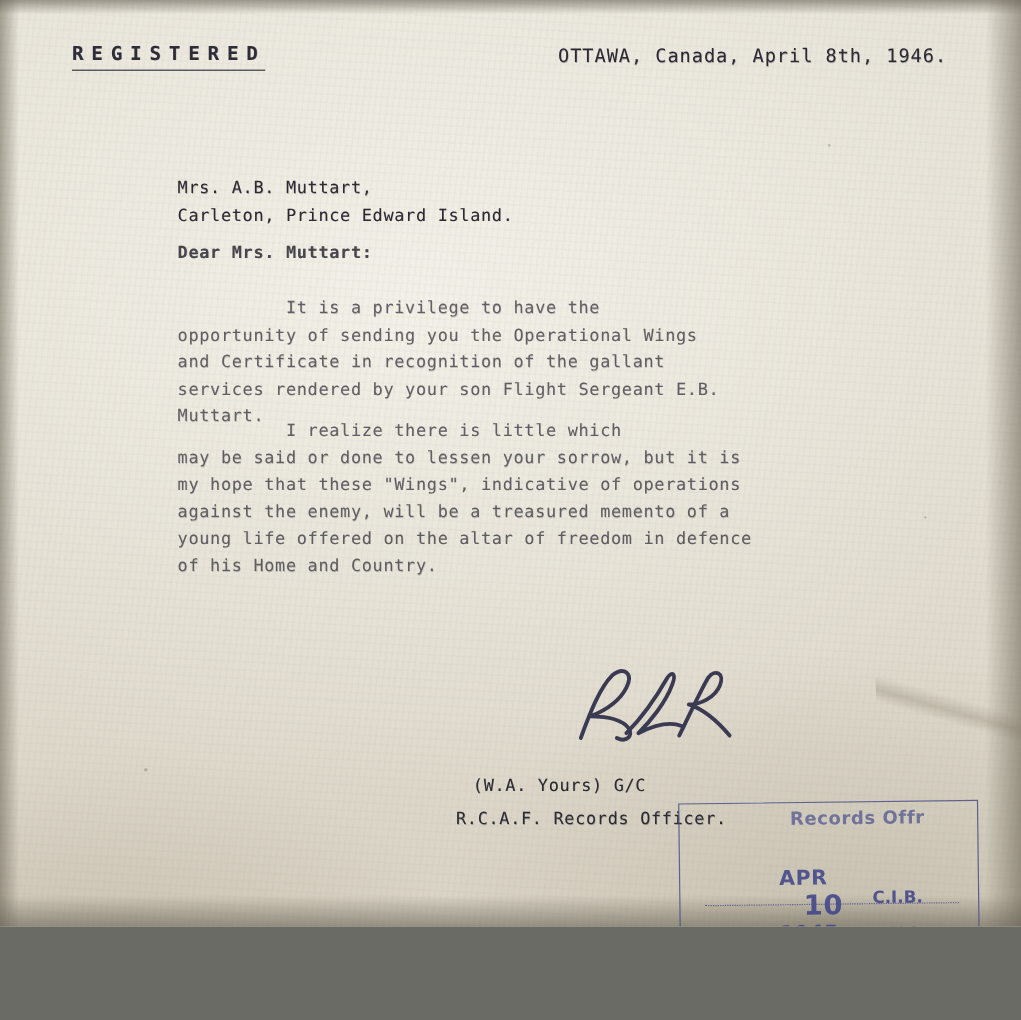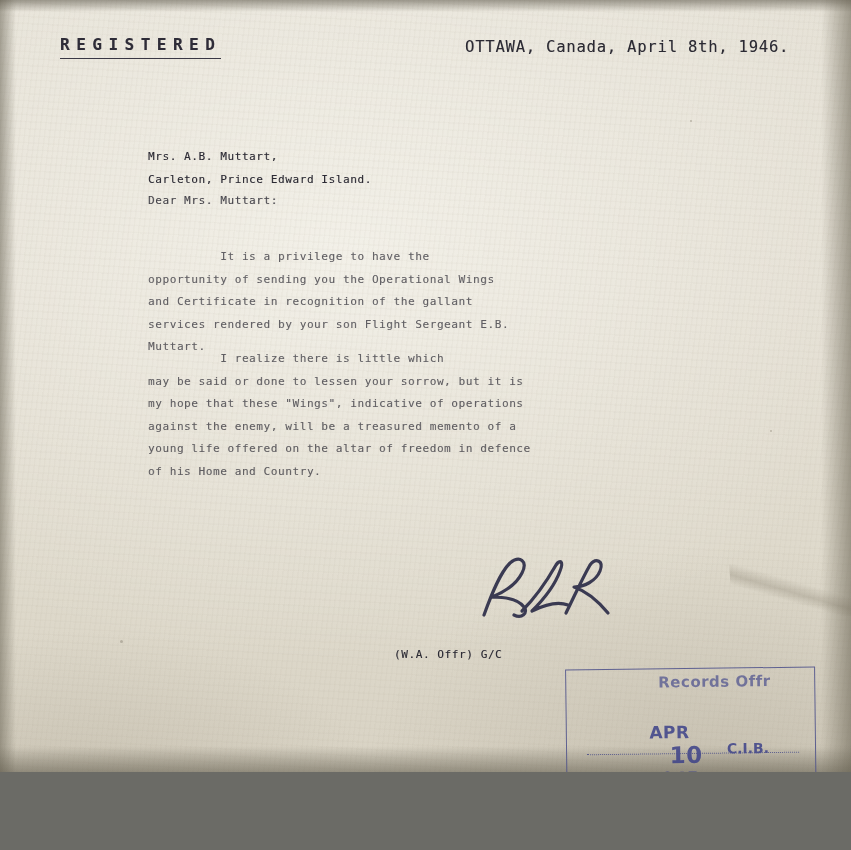--- a/index.html
+++ b/index.html
@@ -67,7 +67,7 @@
     position: absolute;
     color: #2b2a33;
     font-family: "DejaVu Sans Mono", monospace;
-    font-size: 11px;
+    font-size: 14px;
     letter-spacing: 0.6px;
     line-height: 22.5px;
     white-space: pre;

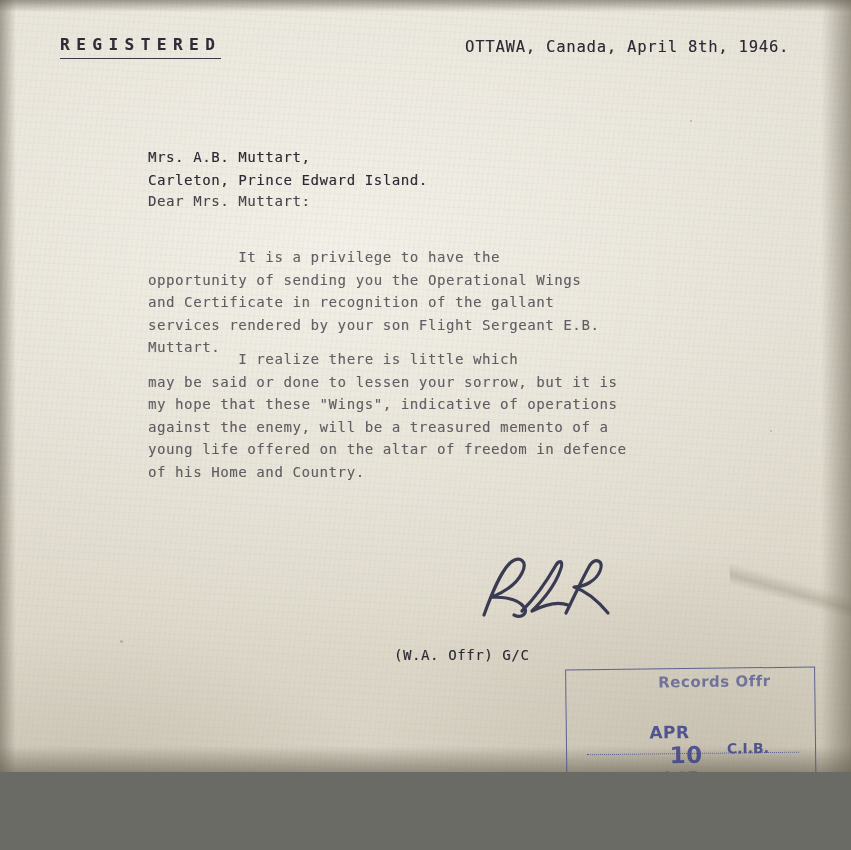--- a/index.html
+++ b/index.html
@@ -96,7 +96,7 @@
     left: 148px; top: 146px;
   }
   #salutation {
-    left: 148px; top: 190px;
+    left: 148px; top: 200px; font-weight: bold;
   }
   #para1 {
     left: 148px; top: 246px;

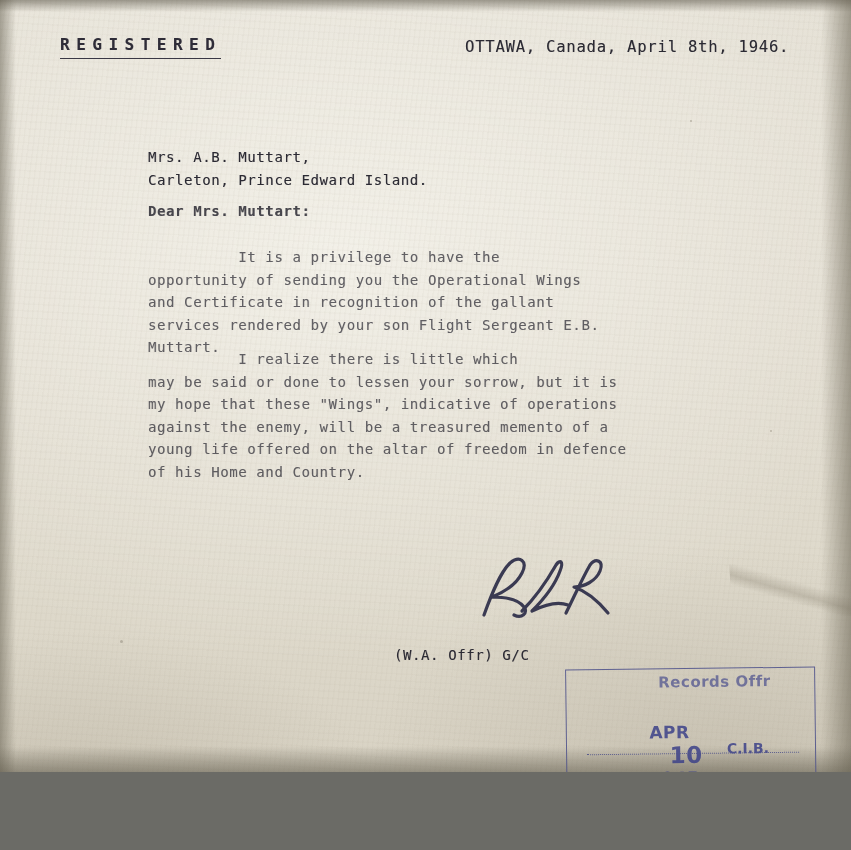--- a/index.html
+++ b/index.html
@@ -232,7 +232,7 @@
     </svg>
   </div>
 
-  <div class="typed" id="sig-name">(W.A. Offr) G/C</div>
+  <div class="typed" id="sig-name">(W.A. Yours) G/C</div>
 
 
   <div class="stamp">

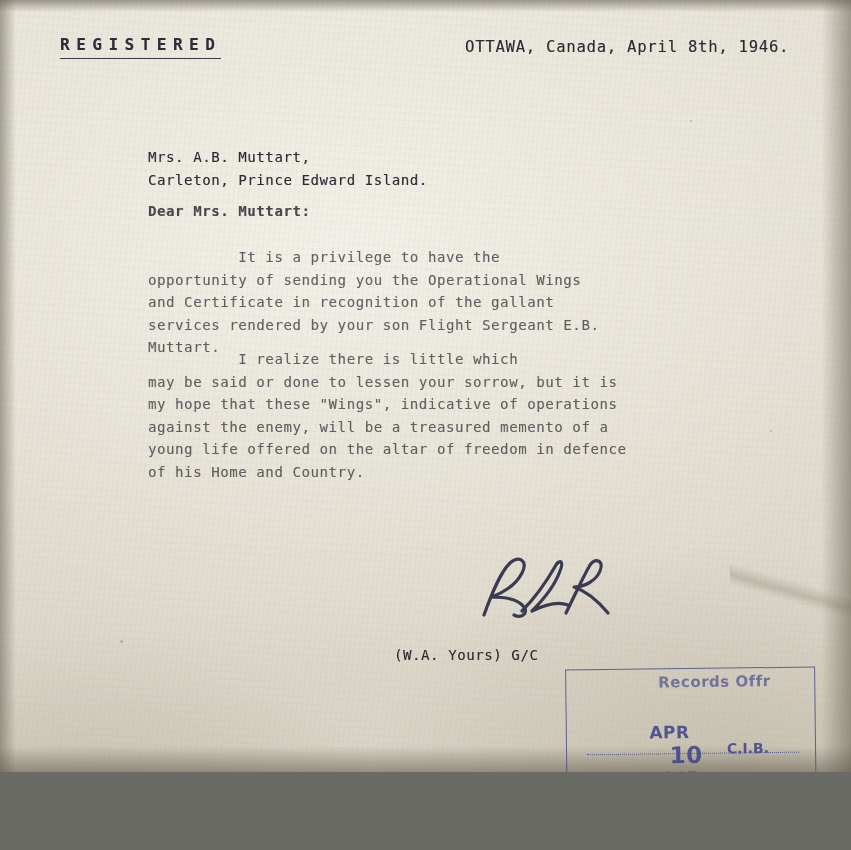--- a/index.html
+++ b/index.html
@@ -234,6 +234,7 @@
 
   <div class="typed" id="sig-name">(W.A. Yours) G/C</div>
 
+  <div class="typed" id="sig-title">R.C.A.F. Records Officer.</div>
 
   <div class="stamp">
     <div class="stamp-line stamp-title">Records Offr</div>

